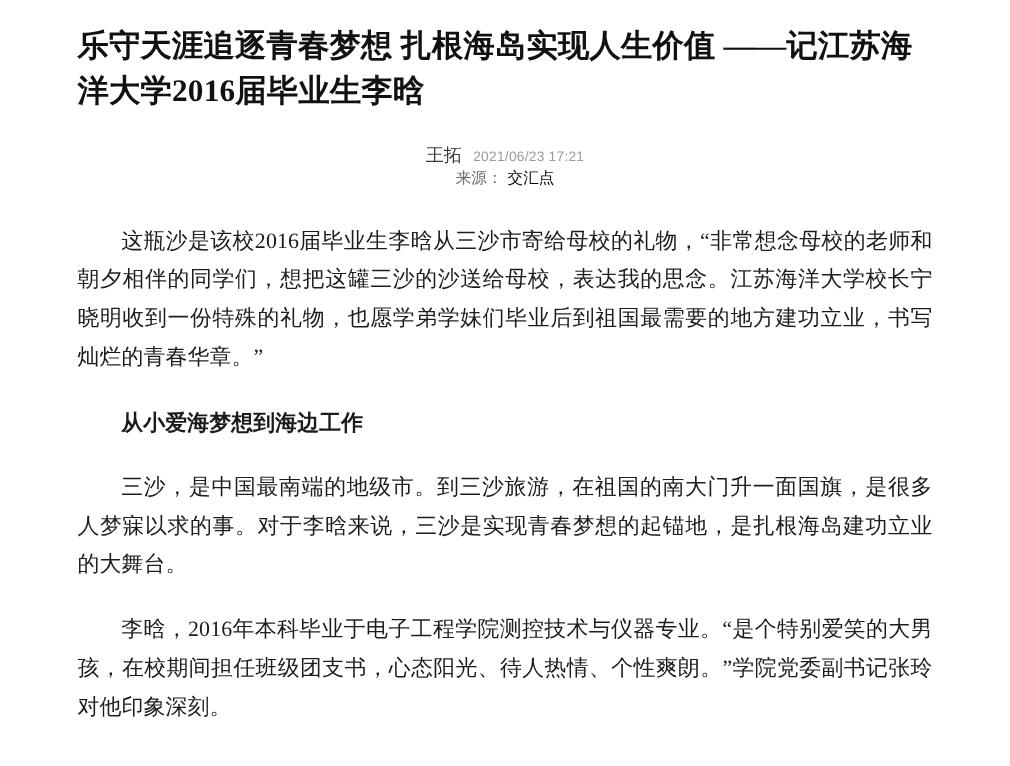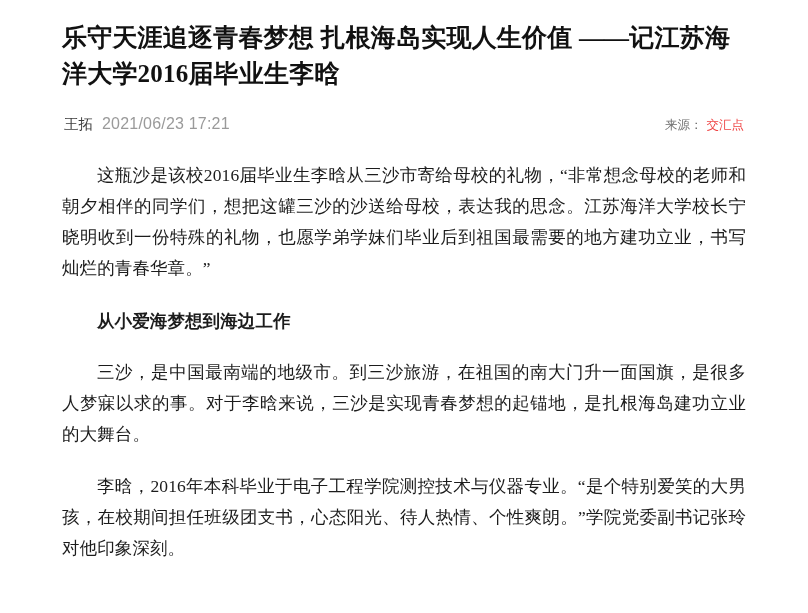--- a/index.html
+++ b/index.html
@@ -33,11 +33,12 @@
   }
   .meta-bar {
     display: flex;
-    align-items: flex-end;
+    align-items: center;
     justify-content: space-between;
     margin-top: 24px;
     padding: 0 2px;
     font-family: "Liberation Sans", sans-serif;
+    flex-direction: column;
   }
   .meta-left {
     display: flex;

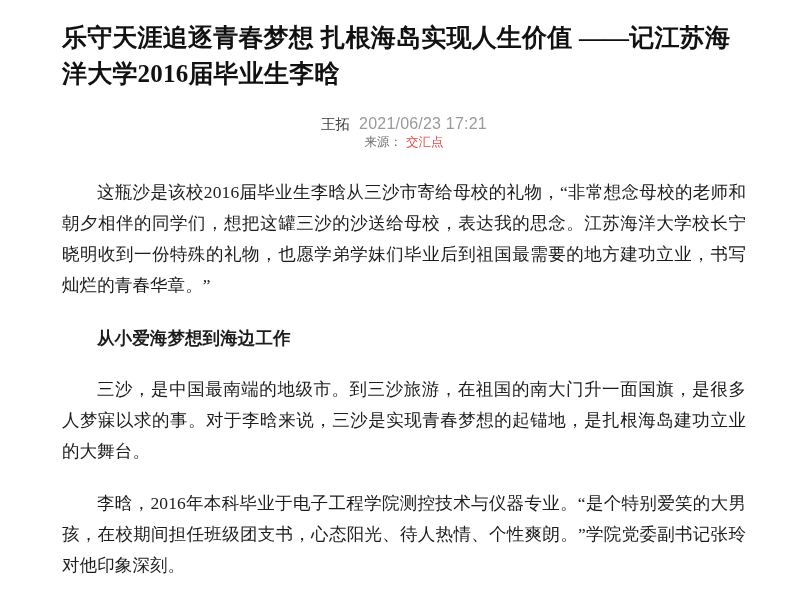--- a/index.html
+++ b/index.html
@@ -52,7 +52,7 @@
     font-family: "Liberation Serif", "DejaVu Serif", serif;
   }
   .meta-date {
-    font-size: 16px;
+    font-size: 11px;
     color: #9a9a9a;
     letter-spacing: 0.2px;
   }

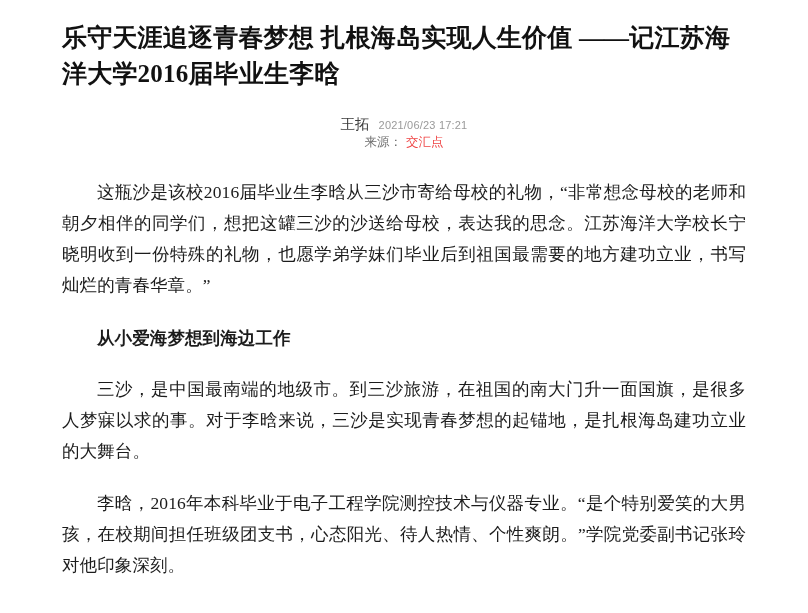--- a/index.html
+++ b/index.html
@@ -68,7 +68,7 @@
     color: #6e6e6e;
   }
   .meta-source-name {
-    color: #ef4444;
+    color: #000000;
   }
   .body-copy {
     margin-top: 26px;

